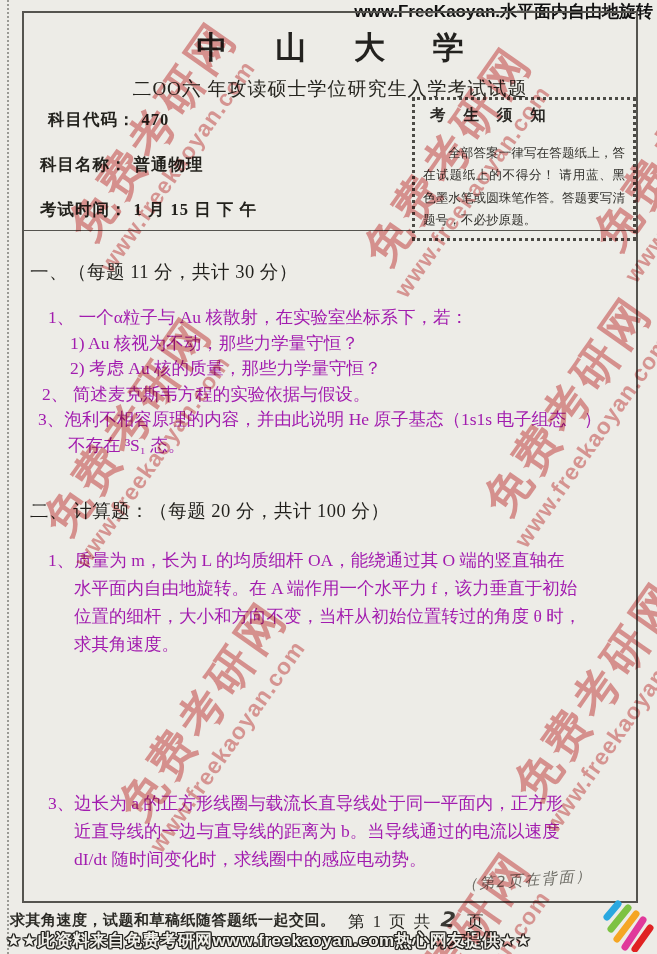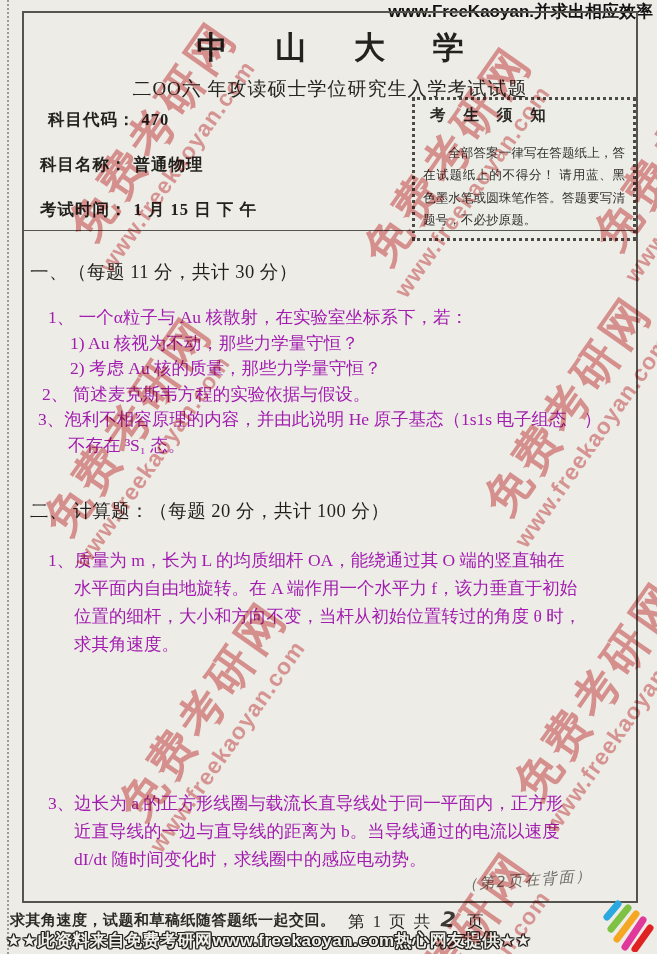--- a/index.html
+++ b/index.html
@@ -109,7 +109,7 @@
 
   <div class="perforation"></div>
 
-  <div class="site-header">www.FreeKaoyan.并求出相应效率</div>
+  <div class="site-header">www.FreeKaoyan.水平面内自由地旋转</div>
 
   <div class="frame">
 

